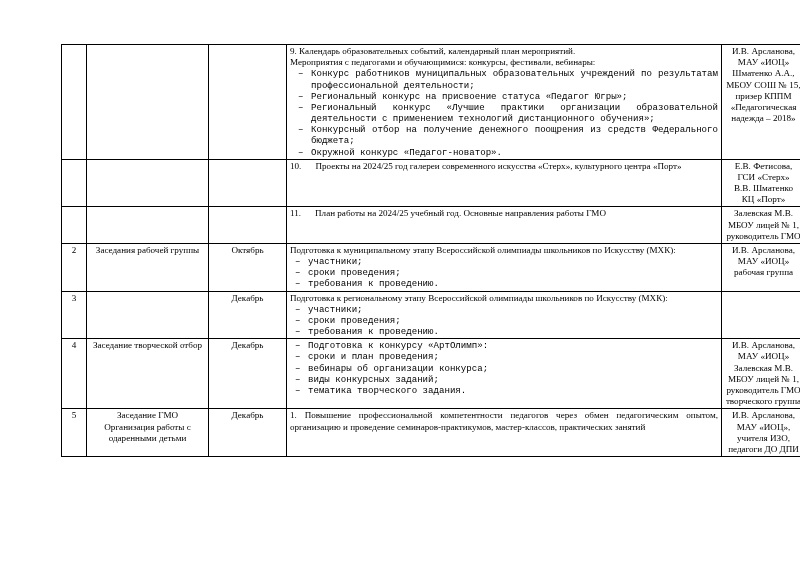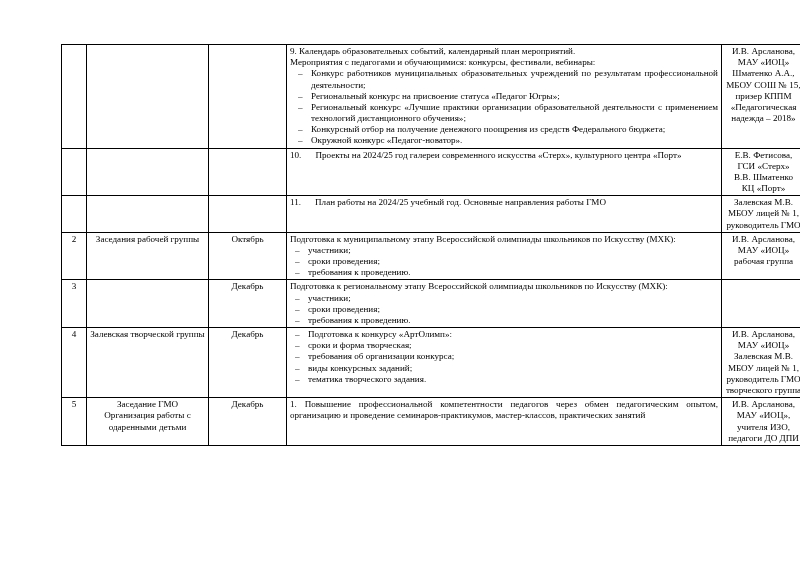--- a/index.html
+++ b/index.html
@@ -48,6 +48,7 @@
     list-style: none;
     margin: 0;
     padding: 0;
+    font-family: Liberation Mono, monospace;
   }
   ul.dashlist > li {
     position: relative;

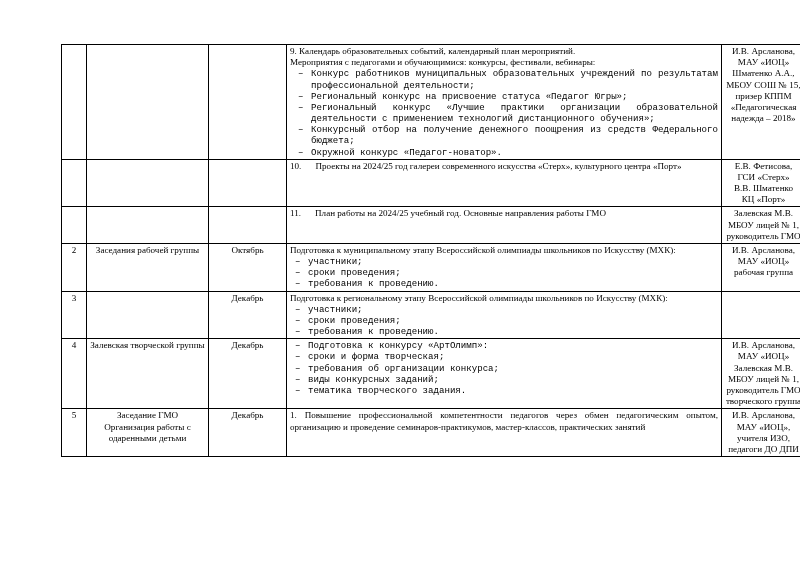--- a/index.html
+++ b/index.html
@@ -184,7 +184,7 @@
 
       <tr>
         <td class="center">4</td>
-        <td class="center">Залевская творческой группы</td>
+        <td class="center">Заседание творческой отбор</td>
         <td class="center">Декабрь</td>
         <td>
           <ul class="dashlist tight">

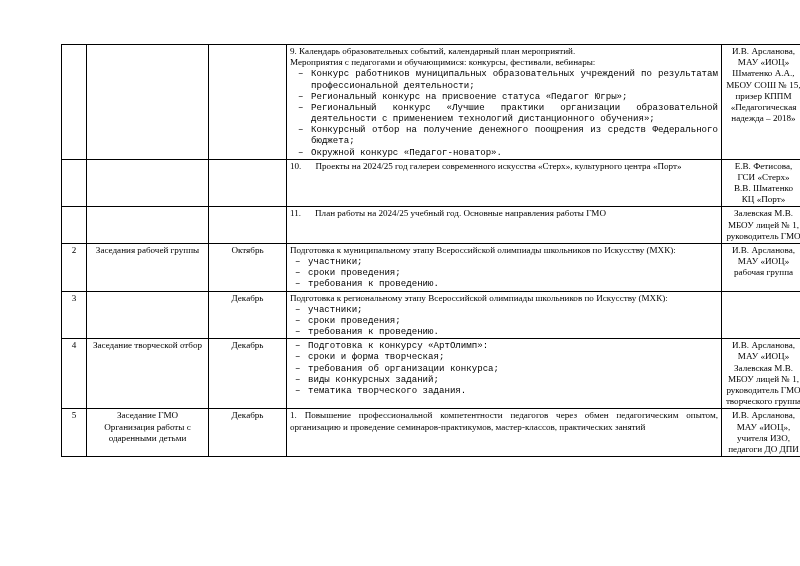--- a/index.html
+++ b/index.html
@@ -189,7 +189,7 @@
         <td>
           <ul class="dashlist tight">
             <li>Подготовка к конкурсу «АртОлимп»:</li>
-            <li>сроки и форма творческая;</li>
+            <li>сроки и план проведения;</li>
             <li>требования об организации конкурса;</li>
             <li>виды конкурсных заданий;</li>
             <li>тематика творческого задания.</li>

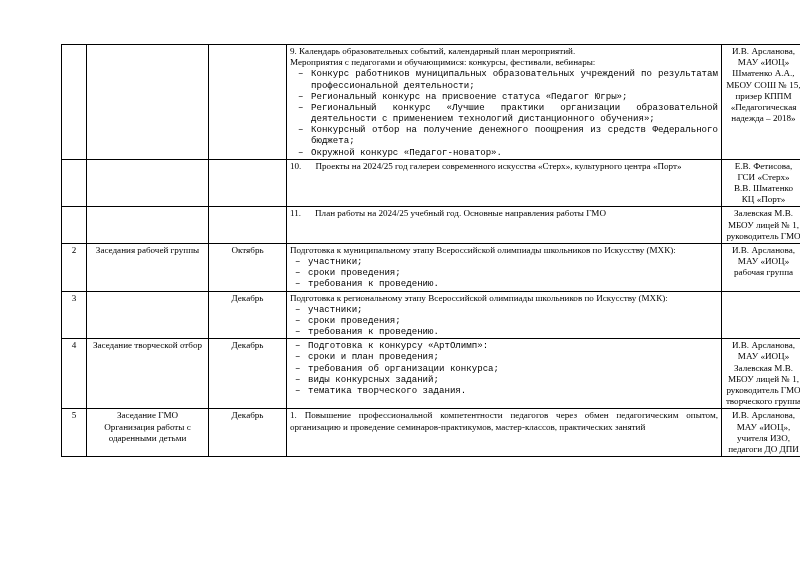--- a/index.html
+++ b/index.html
@@ -190,7 +190,7 @@
           <ul class="dashlist tight">
             <li>Подготовка к конкурсу «АртОлимп»:</li>
             <li>сроки и план проведения;</li>
-            <li>требования об организации конкурса;</li>
+            <li>вебинары об организации конкурса;</li>
             <li>виды конкурсных заданий;</li>
             <li>тематика творческого задания.</li>
           </ul>

